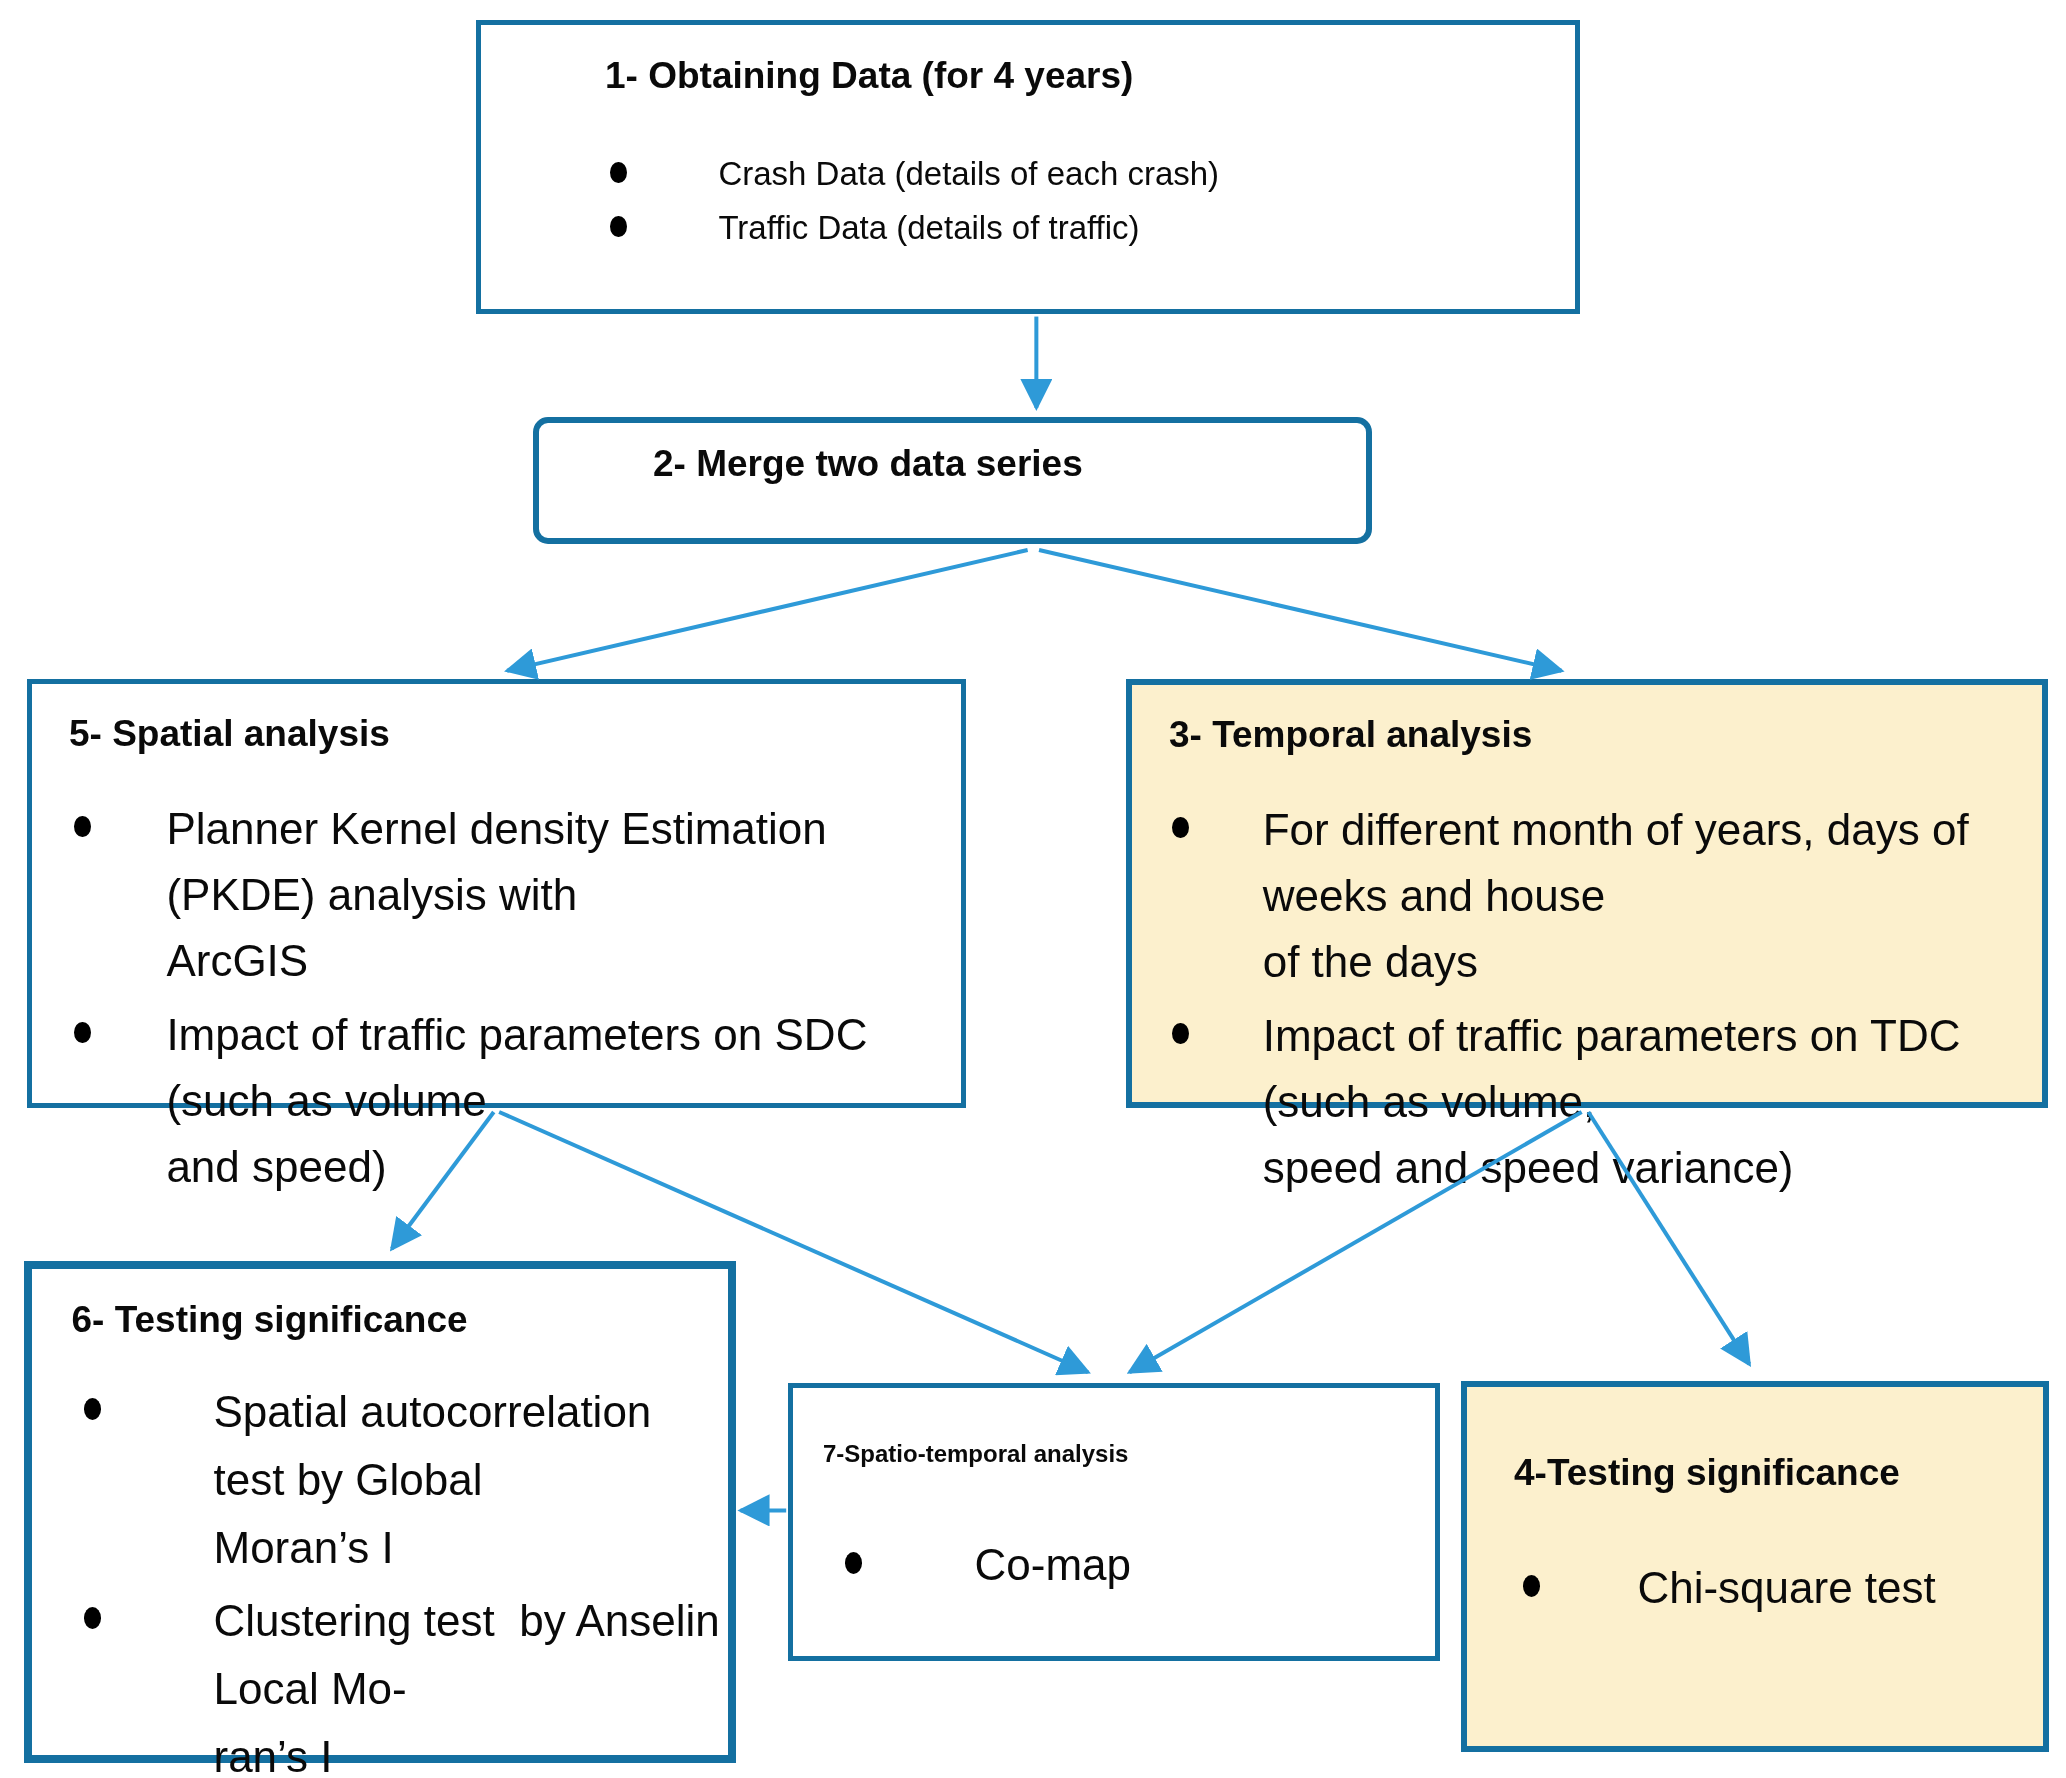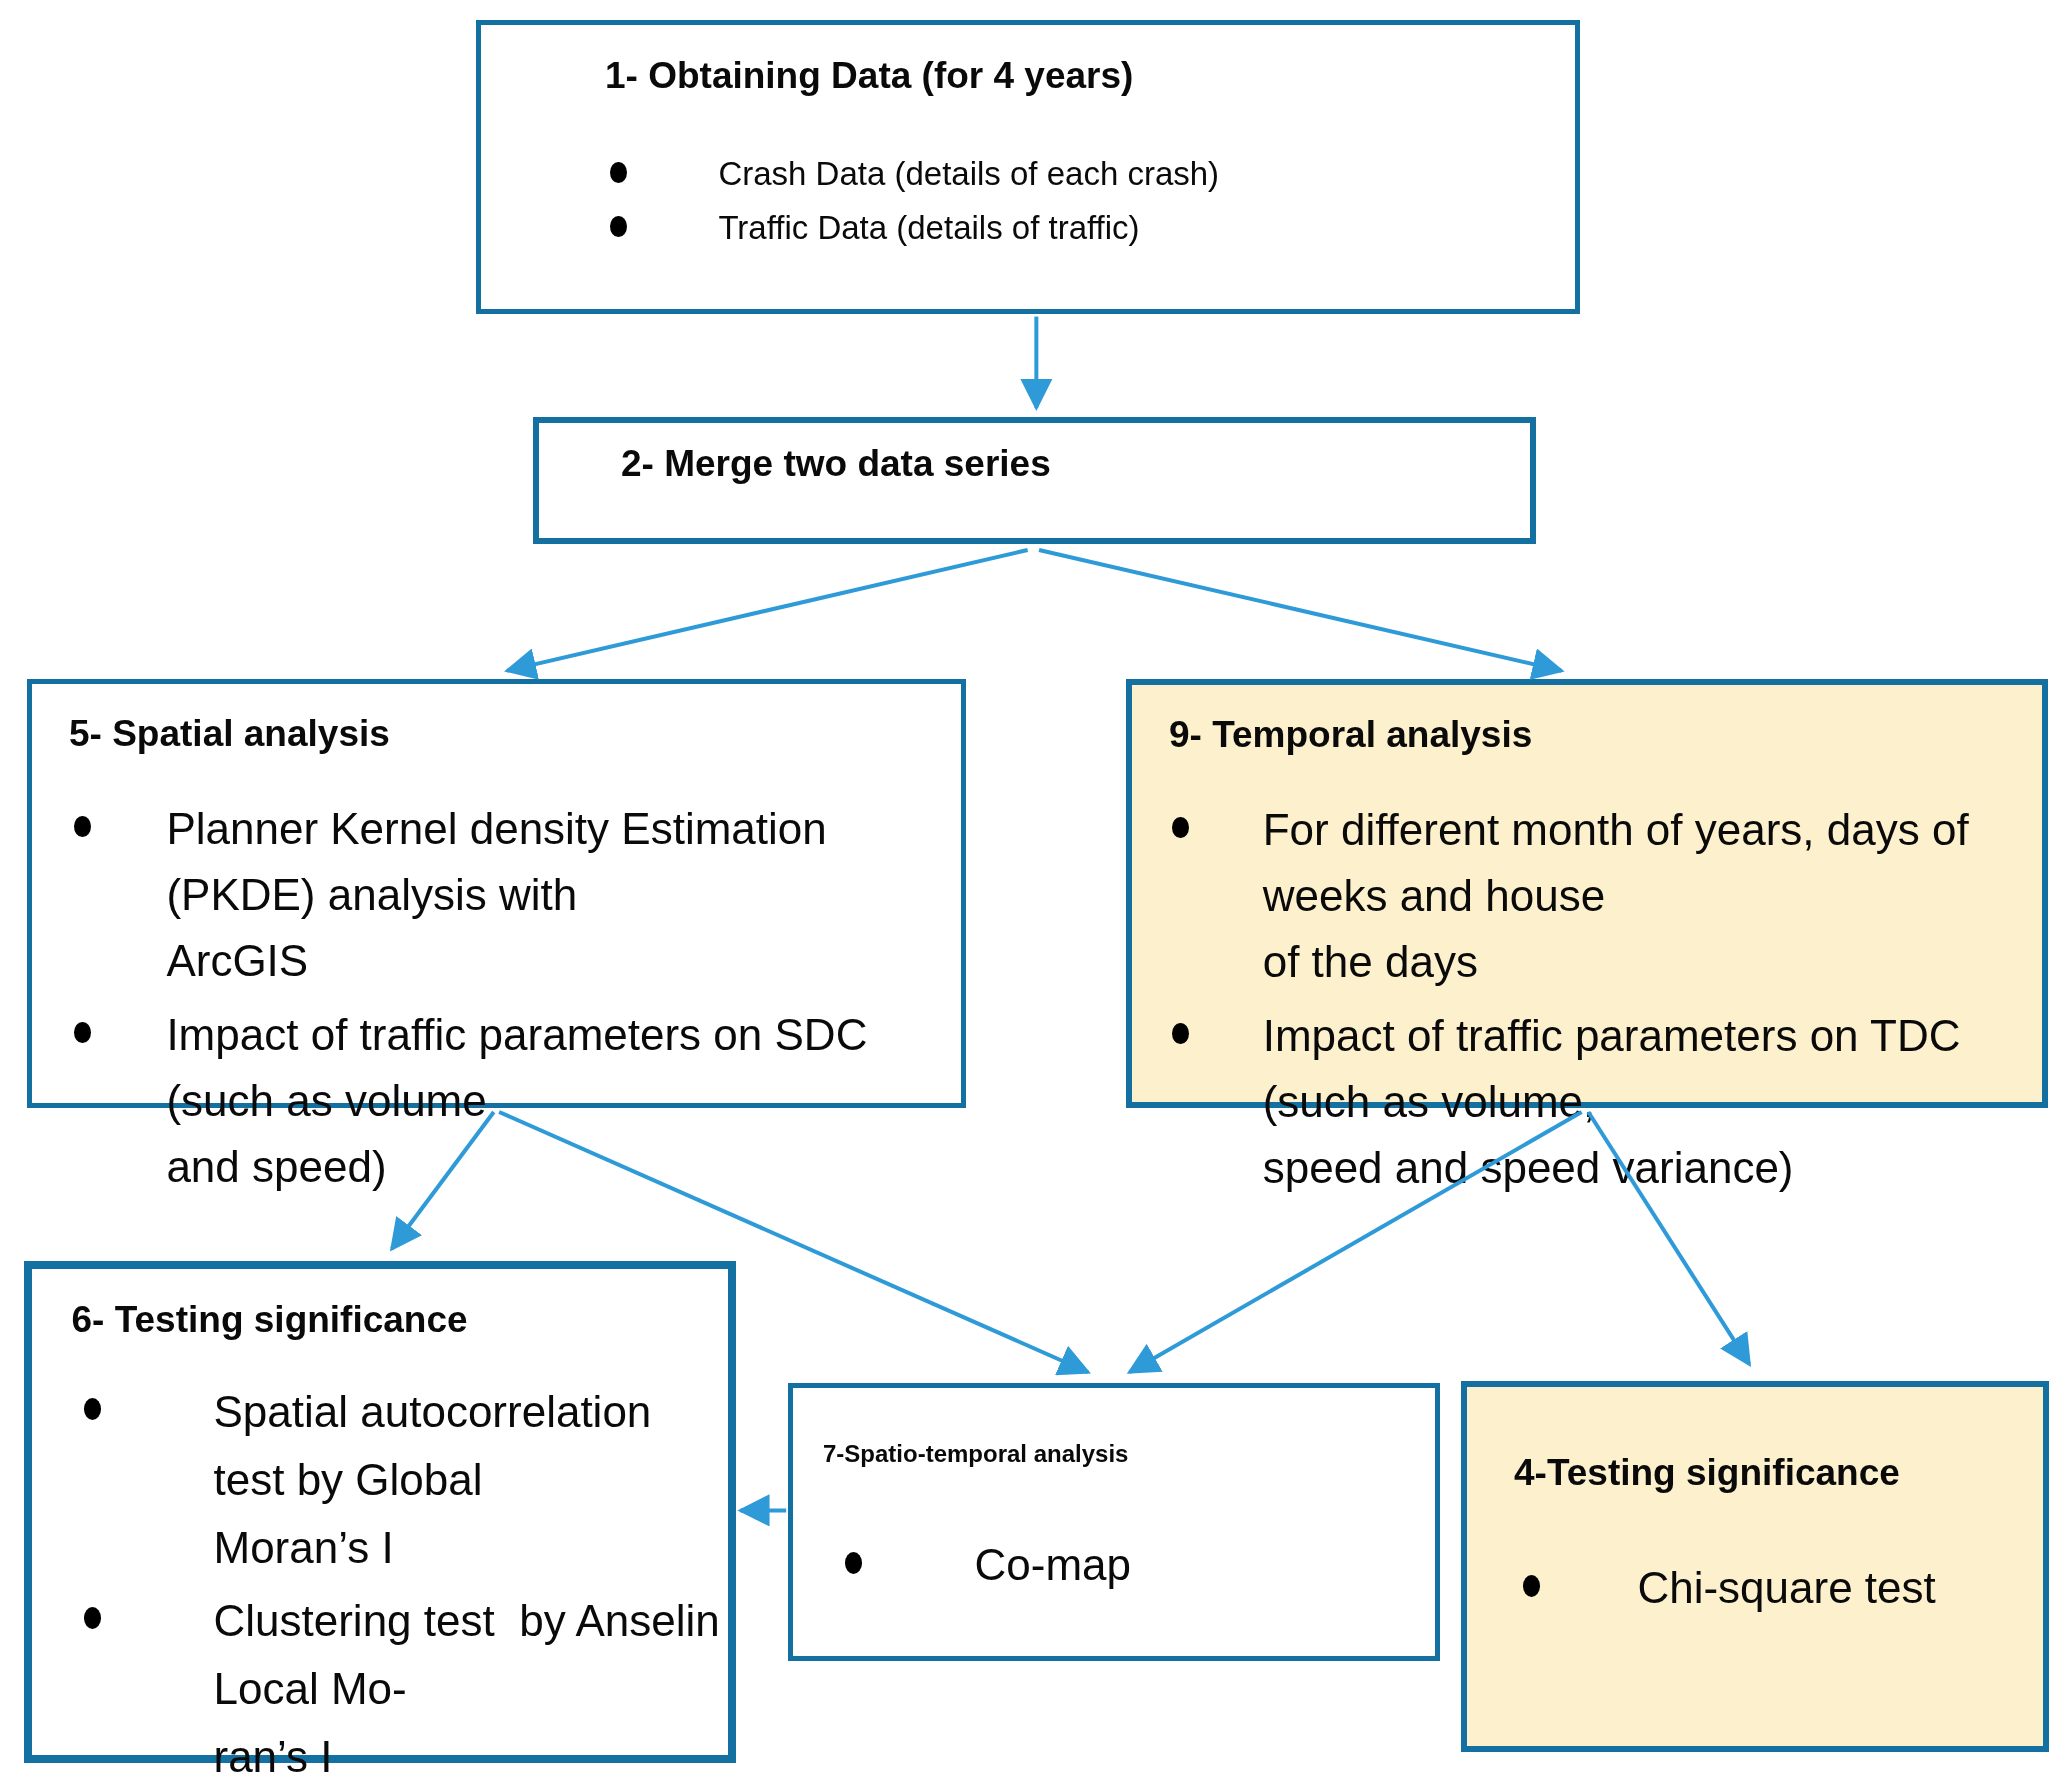--- a/index.html
+++ b/index.html
@@ -57,7 +57,7 @@
   .b1 .btext { line-height: 54px; font-size: 33px; }
 
   
-  .b2 { left: 533px; top: 417px; width: 1003px; height: 127px; padding: 17px 20px 0 82px; border-width: 6.7px; }
+  .b2 { left: 533px; top: 417px; width: 839px; height: 127px; padding: 17px 20px 0 114px; border-width: 6.7px; border-radius: 15px; }
 
   
   .b5 { left: 27px; top: 679px; width: 939px; height: 429px; padding: 25.5px 20px 0 37px; }

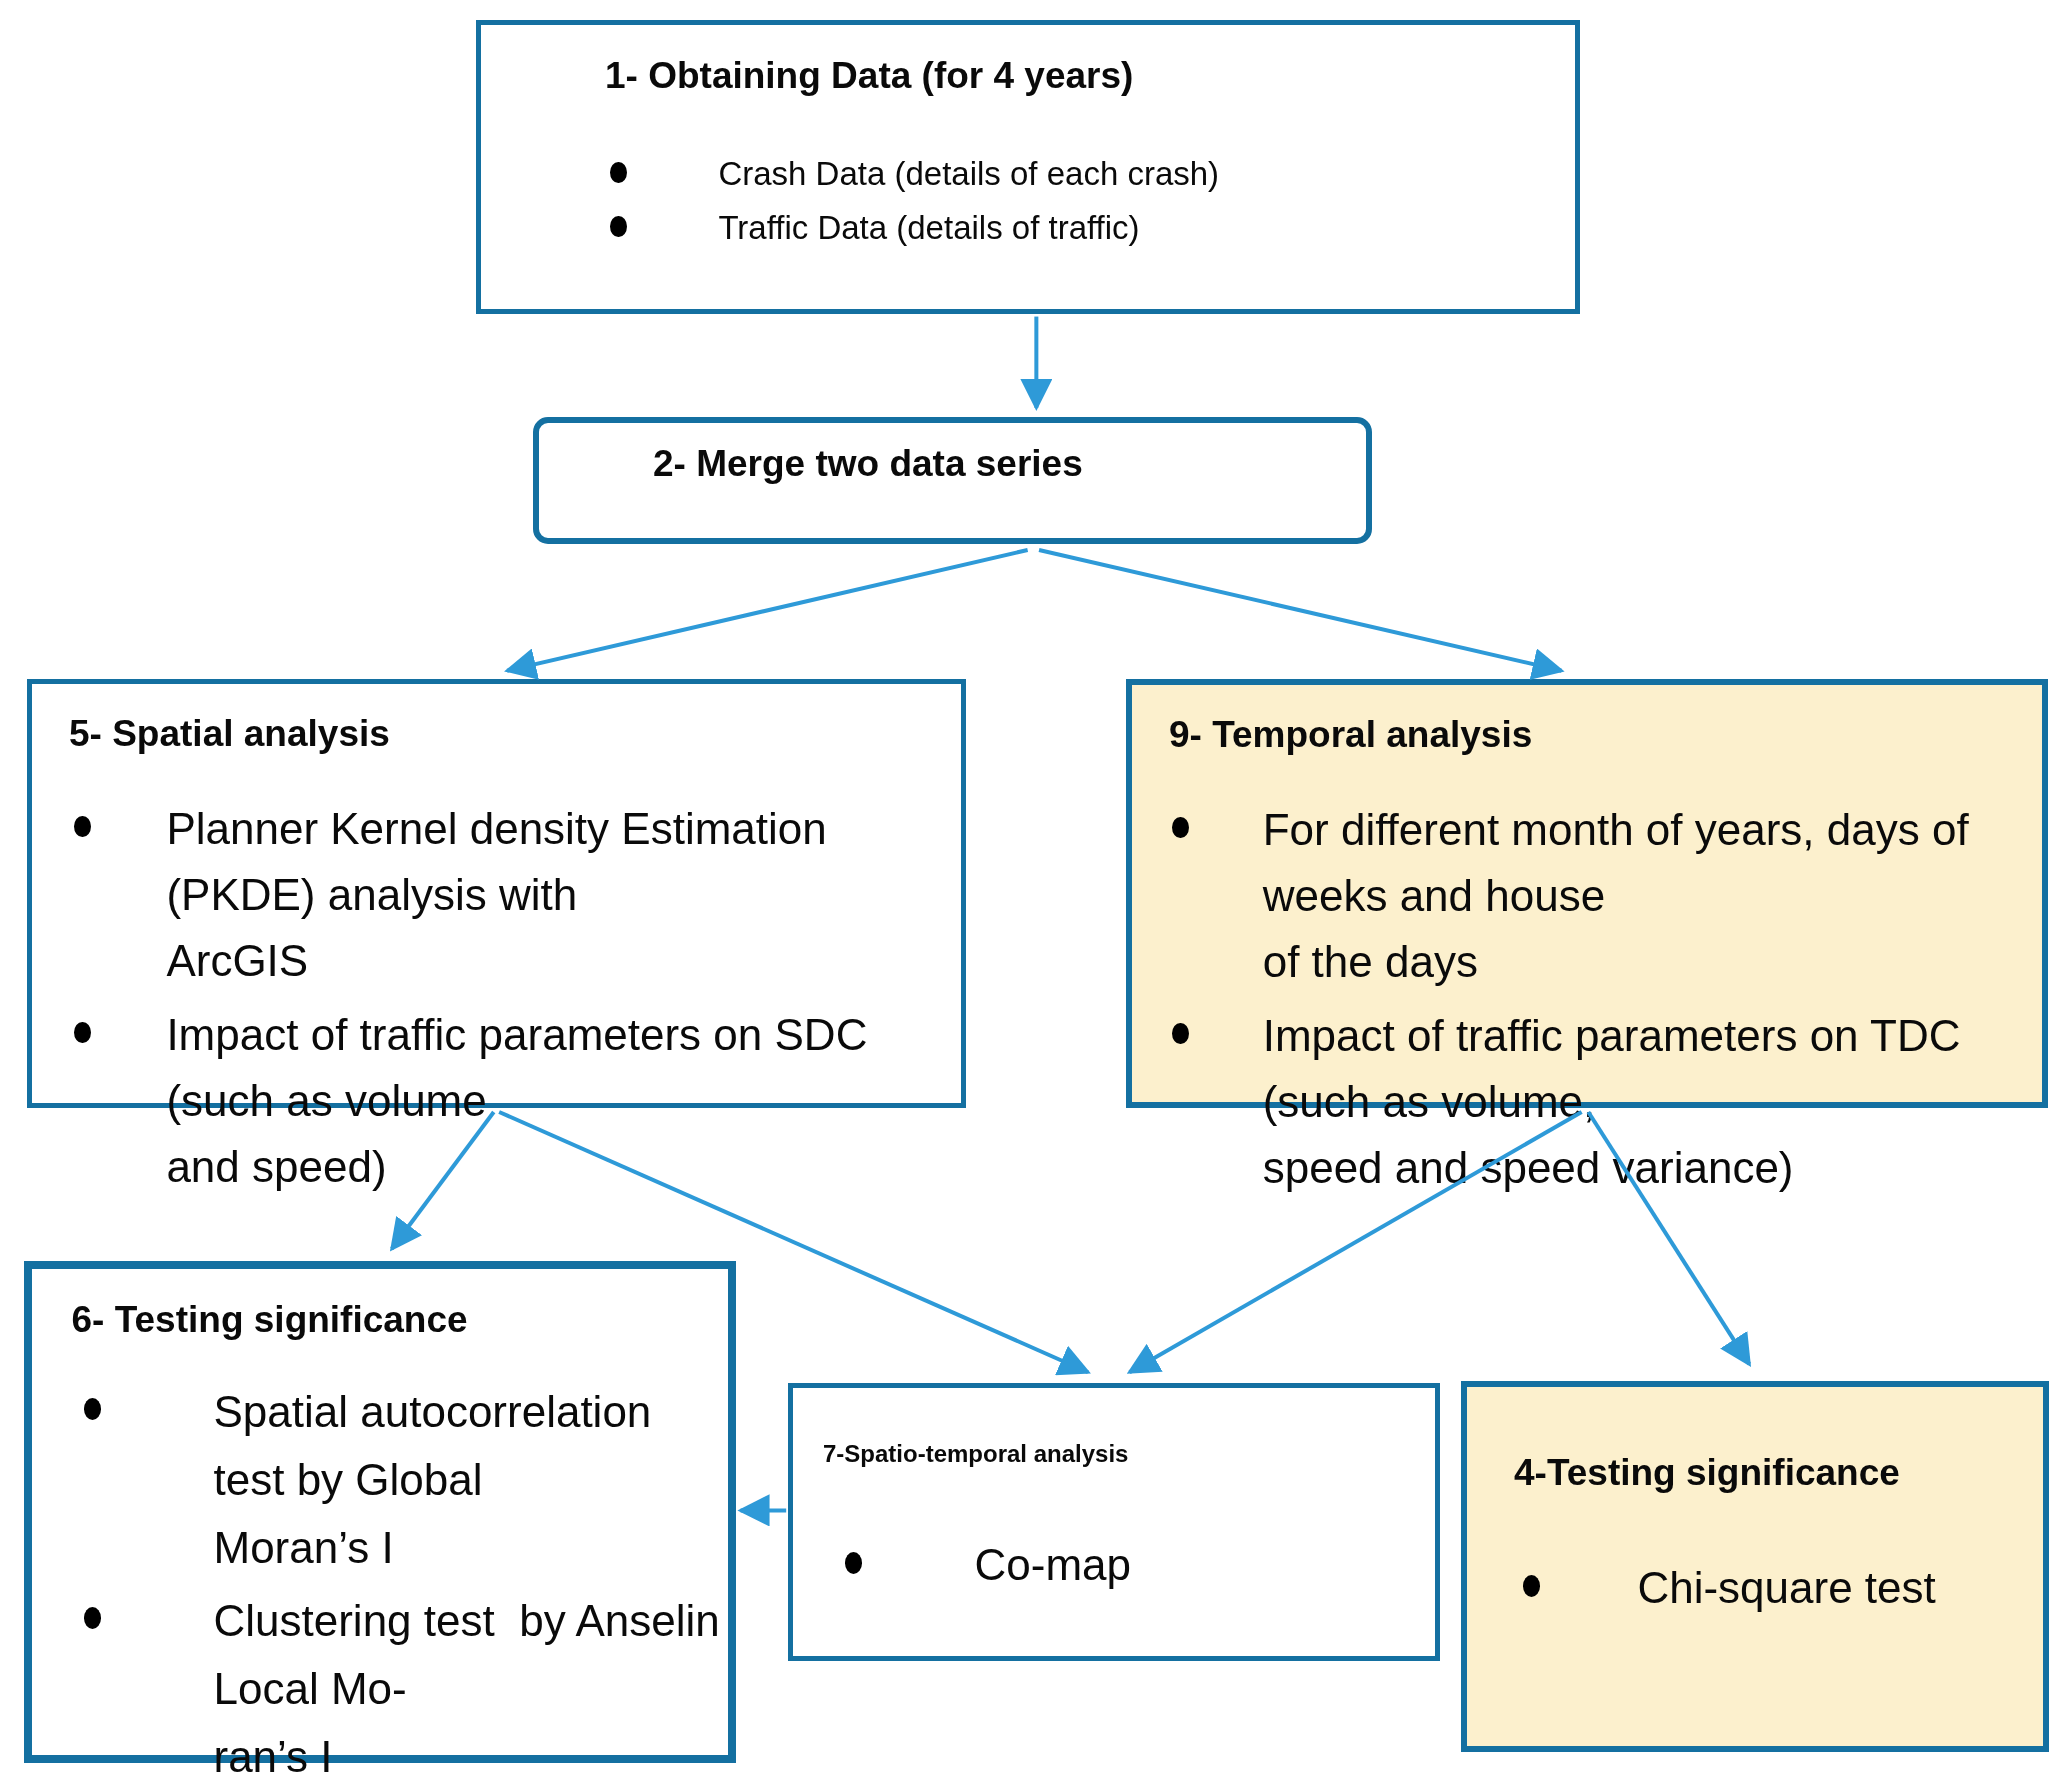--- a/index.html
+++ b/index.html
@@ -137,7 +137,7 @@
   </div>
 
   <div class="box b3 highlight">
-    <div class="title">9- Temporal analysis</div>
+    <div class="title">3- Temporal analysis</div>
     <div class="list">
       <div class="bullet-item">
         <span class="dot"></span>

